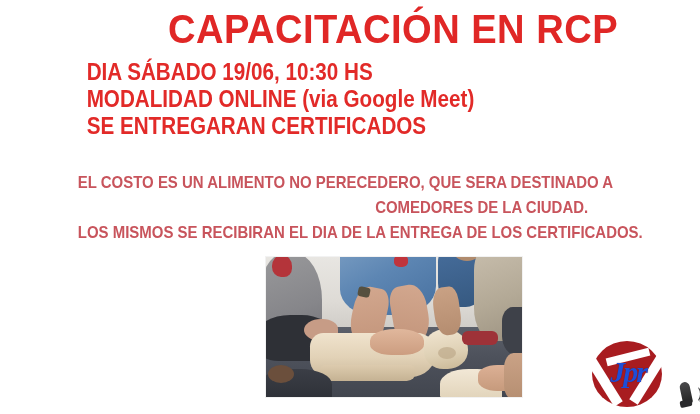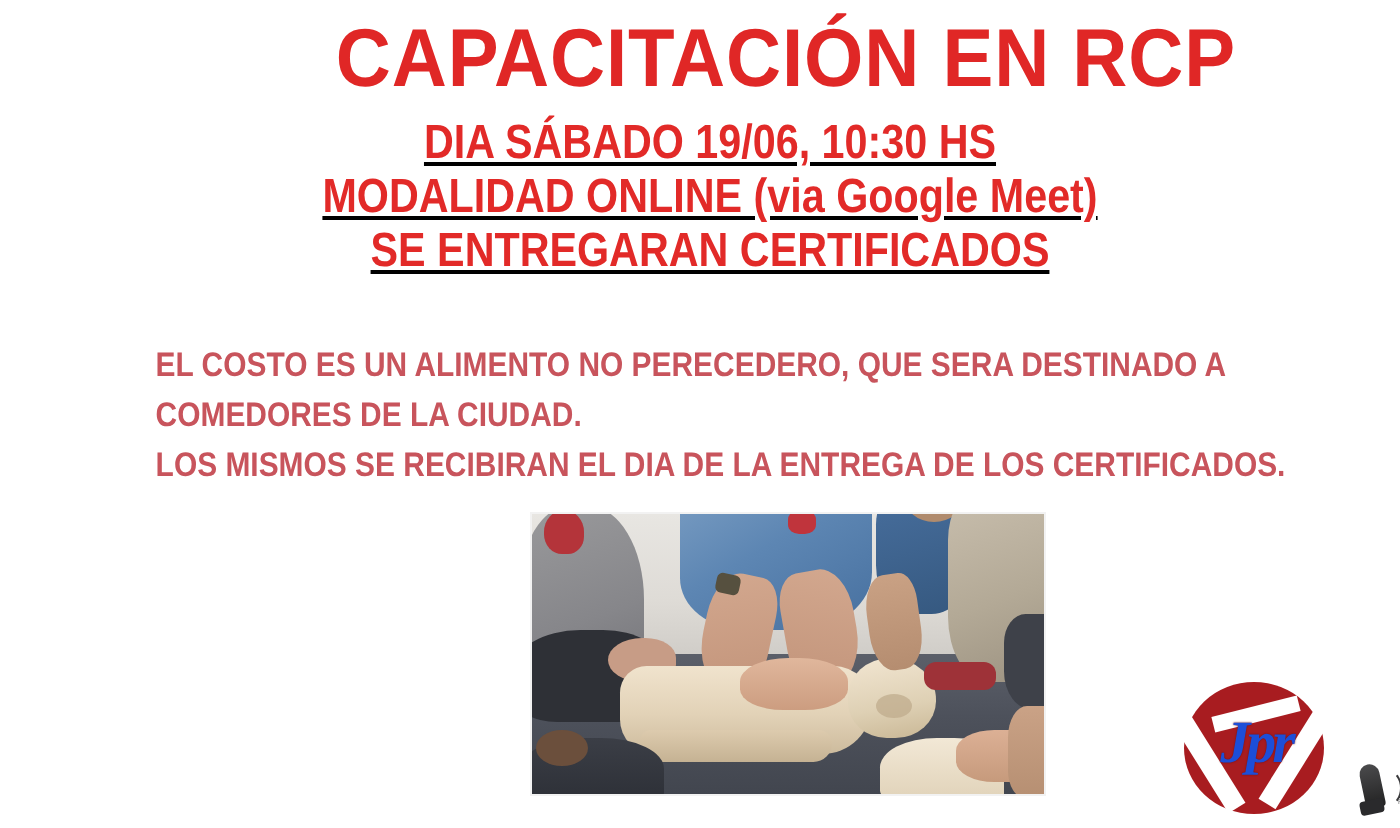--- a/index.html
+++ b/index.html
@@ -40,8 +40,6 @@
     top: 58px;
     left: 0;
     width: 624px;
-    text-align: center;
-    text-decoration: underline;
   }
   .subhead {
     font-family: "Liberation Sans", sans-serif;

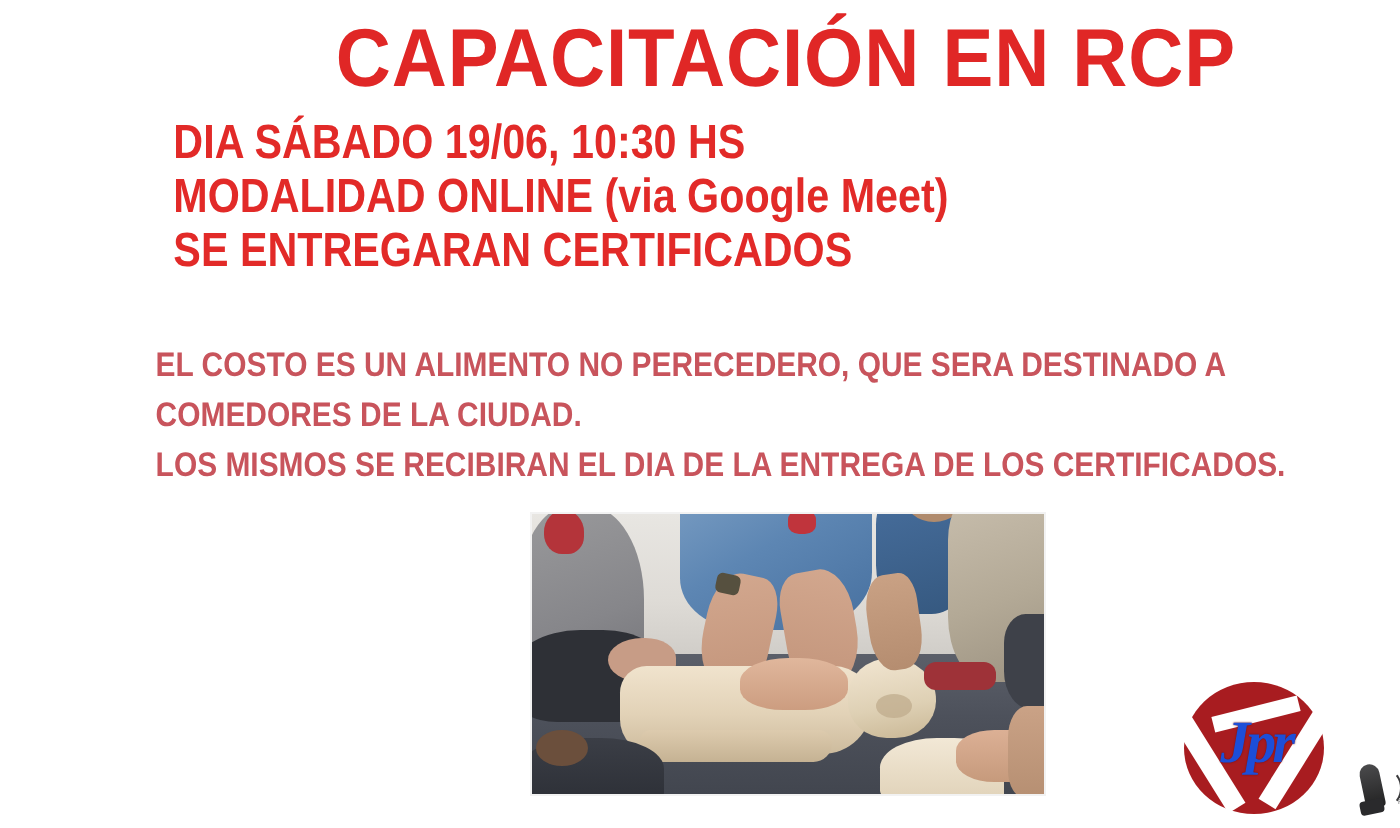--- a/index.html
+++ b/index.html
@@ -59,7 +59,7 @@
     top: 170px;
     left: 0;
     width: 580px;
-    text-align: left;
+    text-align: right;
   }
   .body-line {
     font-family: "Liberation Sans", sans-serif;

